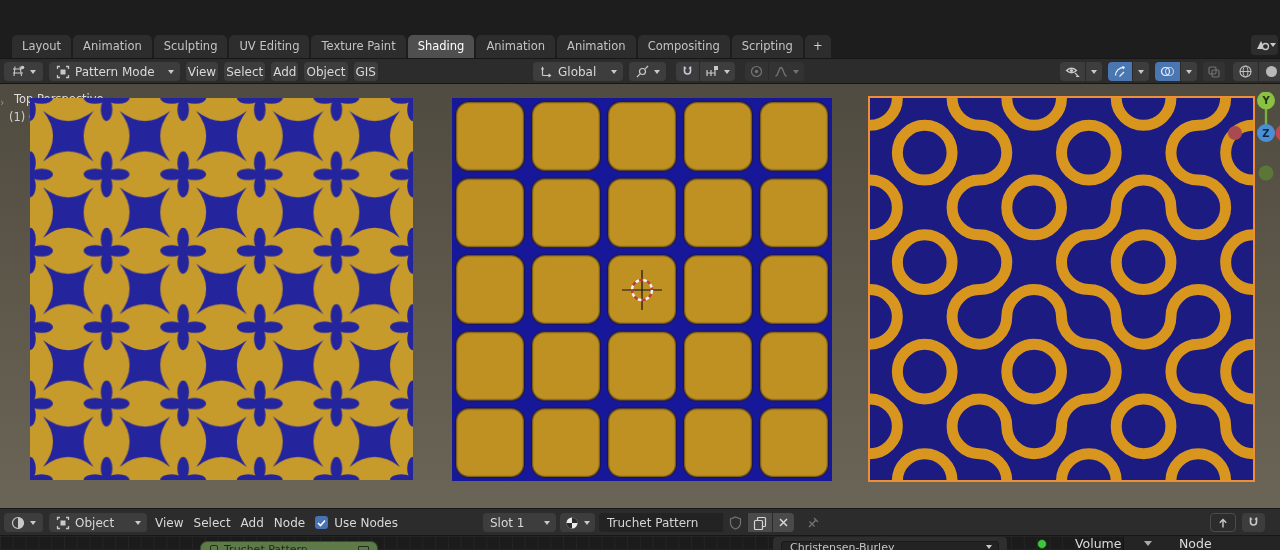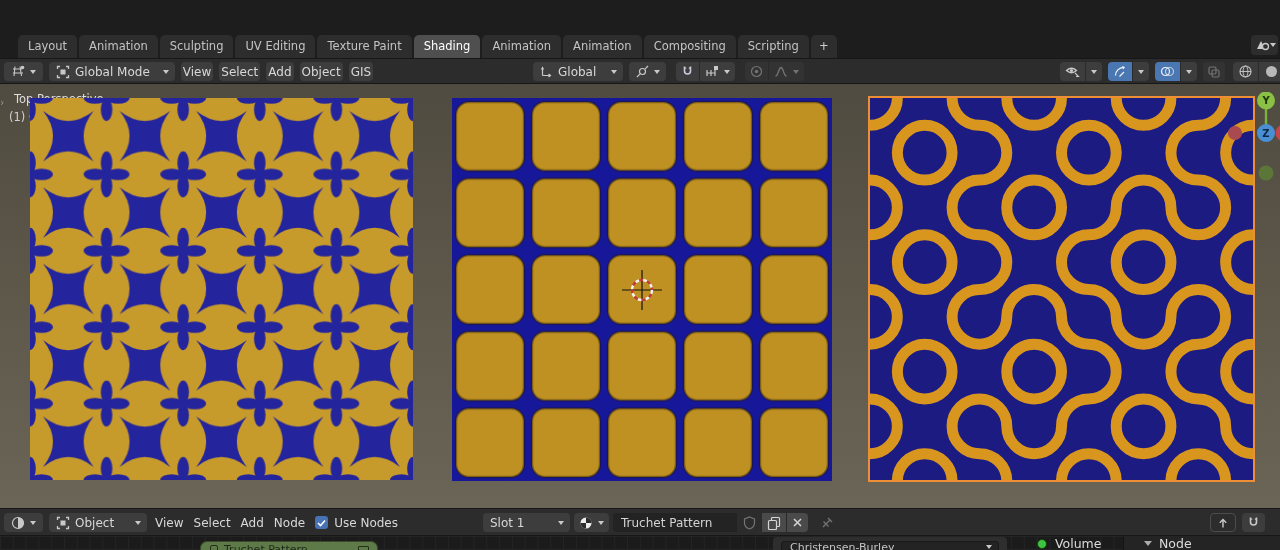--- a/index.html
+++ b/index.html
@@ -15,7 +15,7 @@
     color:#b9b9b9; font-size:13px; }
   
   .topbar { position:absolute; left:0; top:30px; width:1280px; height:28px;
-    background:#1d1d1d; display:flex; align-items:flex-end; padding-left:18px; }
+    background:#1d1d1d; display:flex; align-items:flex-end; padding-left:12px; }
   .tab { height:23px; line-height:23px; padding:0 10px; margin-right:2px;
     background:#2d2d2d; color:#c3c3c3; font-size:11.5px;
     border-radius:5px 5px 0 0; white-space:nowrap; }

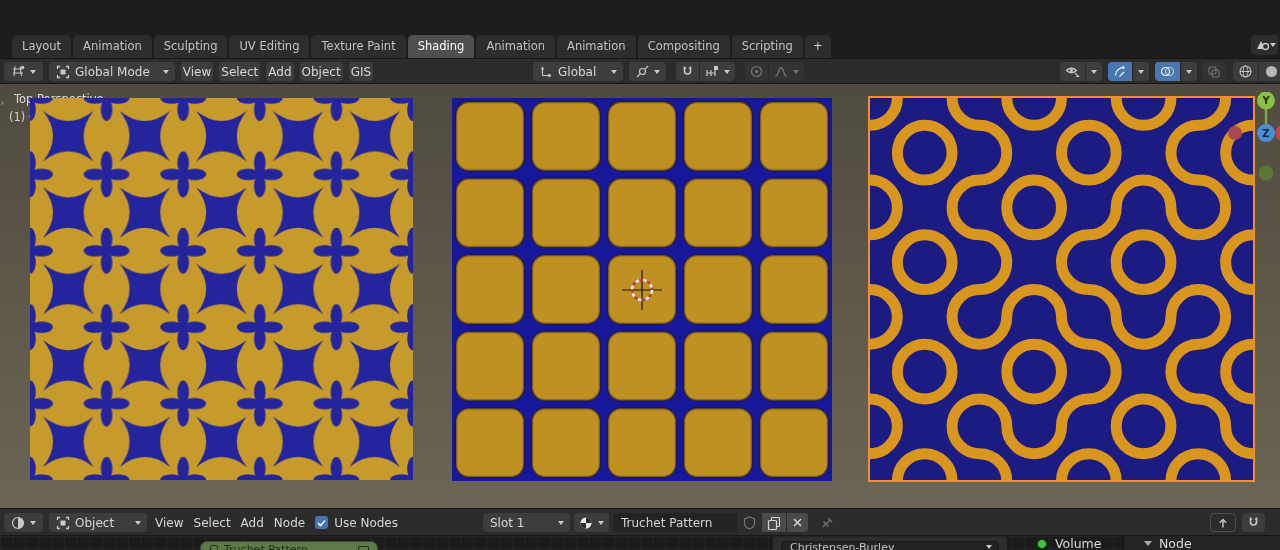--- a/index.html
+++ b/index.html
@@ -130,7 +130,7 @@
             <rect x="4.5" y="4.5" width="5" height="5" fill="#c9c9c9"></rect>
           </svg>
           </span>
-        <span>Global Mode</span>
+        <span>Pattern Mode</span>
         <span class="chev" style="margin-left:8px"></span>
       </div>
       <div class="pill">View</div>

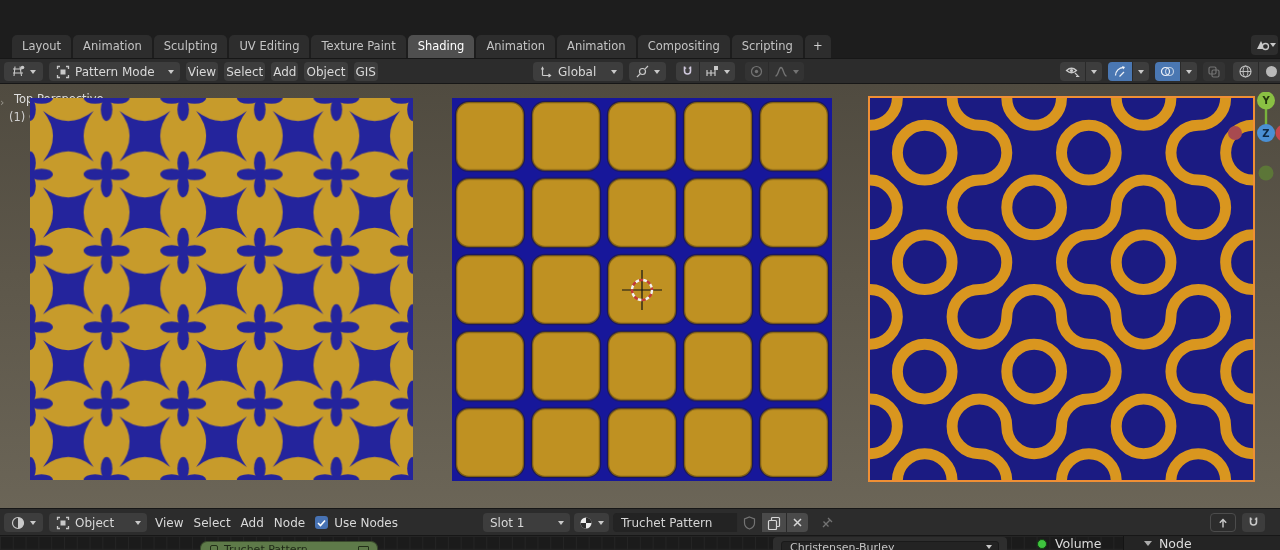--- a/index.html
+++ b/index.html
@@ -365,7 +365,7 @@
     </div>
 
     <div class="hgroup" style="left:483px; top:4px; gap:4px;">
-      <div class="drop" style="width:87px; justify-content:space-between;">
+      <div class="drop" style="width:73px; justify-content:space-between;">
         <span>Slot 1</span>
         <span class="chev"></span>
       </div>

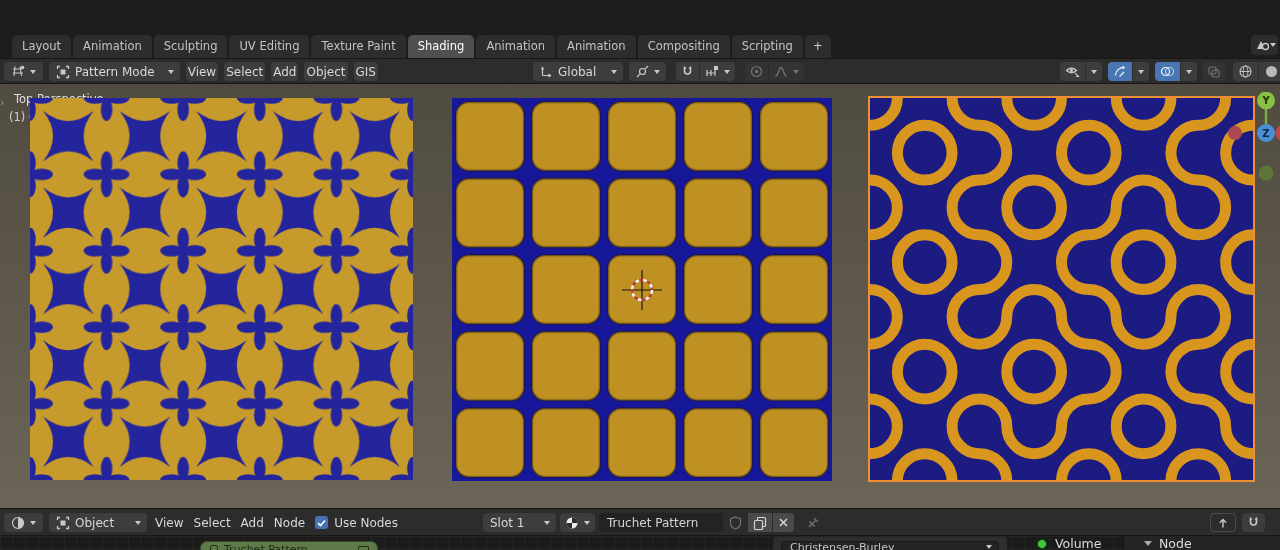--- a/index.html
+++ b/index.html
@@ -75,7 +75,7 @@
   .socket-row { position:absolute; left:1037px; top:0; display:flex; align-items:center; gap:8px; }
   .socket-dot { width:10px; height:10px; border-radius:50%; background:#3fc43f;
     border:1px solid #114411; }
-  .socket-label { font-size:12.5px; color:#dcdcdc; }
+  .socket-label { font-size:12.5px; color:#dcdcdc;margin-left:20px; }
   .nsidebar { position:absolute; left:1123px; top:0; width:157px; height:14px;
     background:#242424; border-left:1px solid #141414; display:flex; align-items:center;
     gap:7px; padding-left:20px; }

